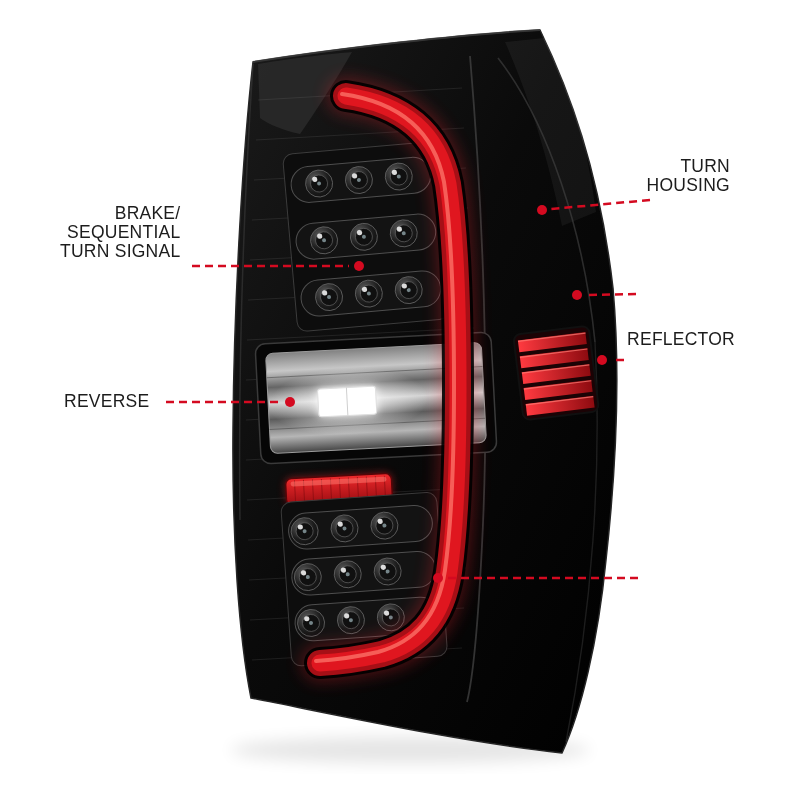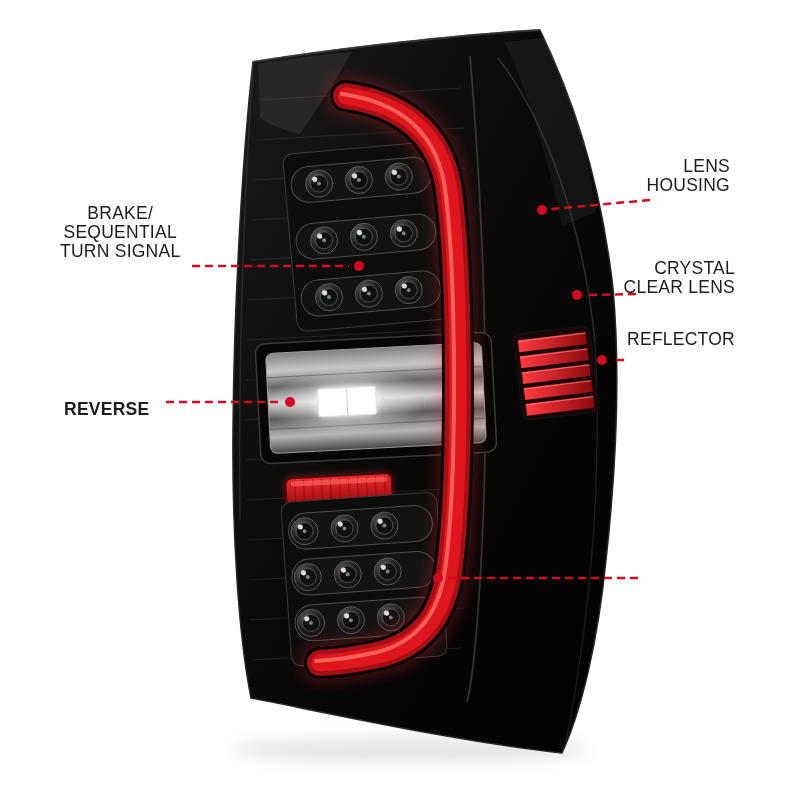--- a/index.html
+++ b/index.html
@@ -227,7 +227,7 @@
 SEQUENTIAL
 TURN SIGNAL</div>
   <div class="label l" style="left:64px;top:400px;font-weight:bold;">REVERSE</div>
-  <div class="label r" style="right:70px;top:157px;">LENS
+  <div class="label r" style="right:70px;top:157px;">TURN
 HOUSING</div>
   <div class="label r" style="right:65px;top:259px;">CRYSTAL
 CLEAR LENS</div>

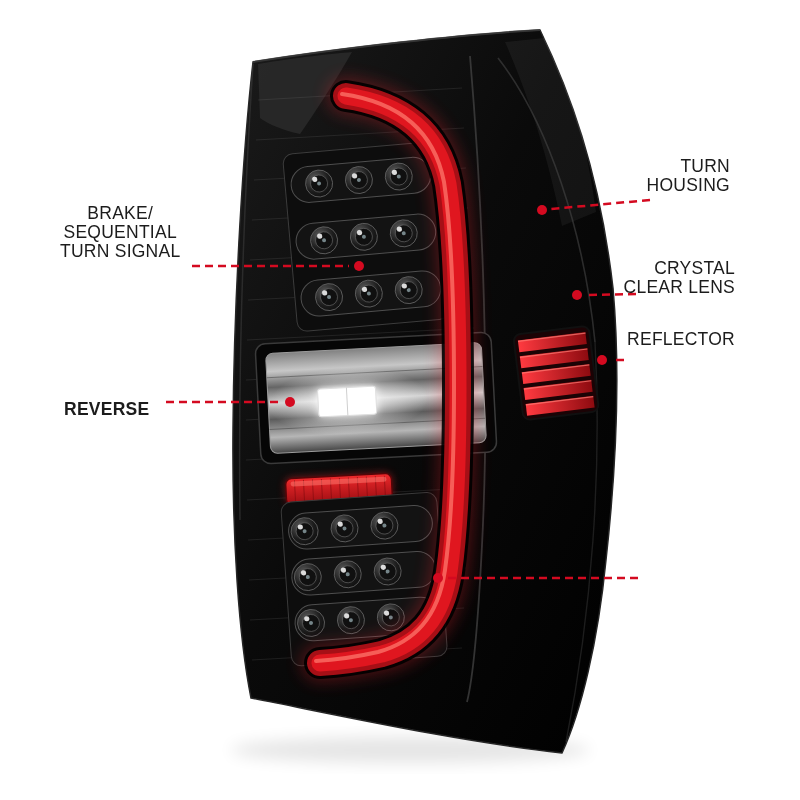--- a/index.html
+++ b/index.html
@@ -16,7 +16,7 @@
     color:var(--label-text,#1c1c1c);
     white-space:pre-line;
   }
-  .label.l{text-align:center;}
+  .label.l{text-align:right;}
   .label.r{text-align:right;}
   .label.c{text-align:center;}
   .dash{stroke:var(--annotation,#d40a20);stroke-width:2.5;stroke-dasharray:8 5;fill:none;}

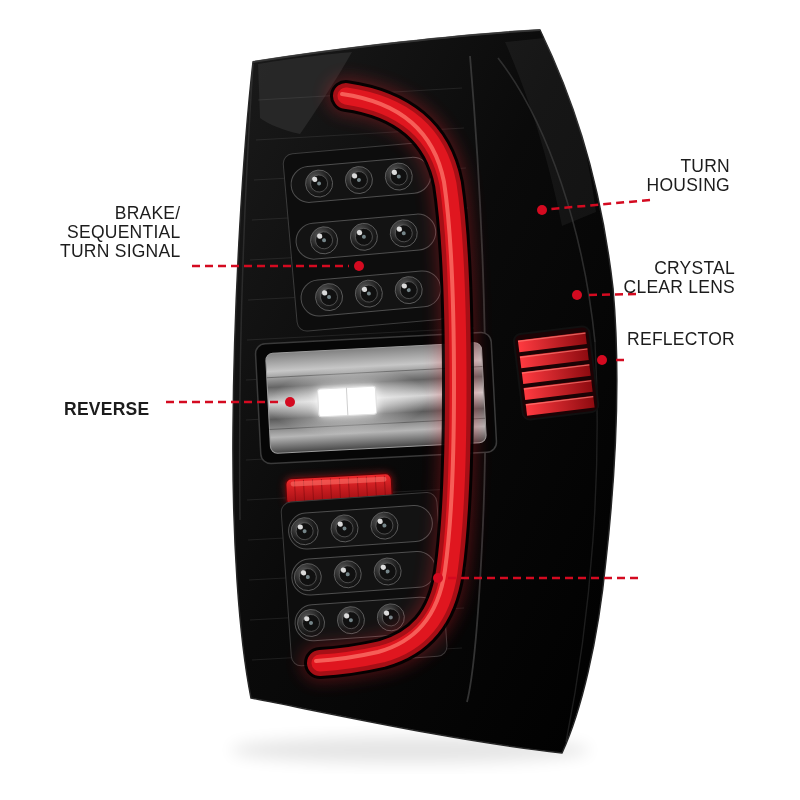--- a/index.html
+++ b/index.html
@@ -229,8 +229,6 @@
   <div class="label l" style="left:64px;top:400px;font-weight:bold;">REVERSE</div>
   <div class="label r" style="right:70px;top:157px;">TURN
 HOUSING</div>
-  <div class="label r" style="right:65px;top:259px;">CRYSTAL
-CLEAR LENS</div>
   <div class="label r" style="right:65px;top:330px;">REFLECTOR</div>
 </div>
 

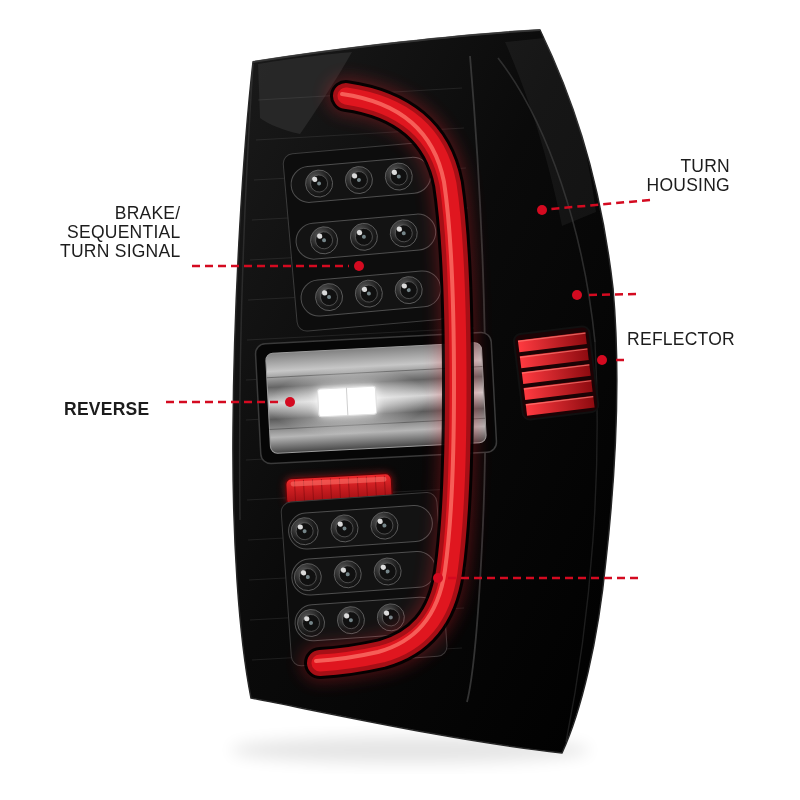--- a/index.html
+++ b/index.html
@@ -226,7 +226,7 @@
   <div class="label l" style="left:60px;top:204px;">BRAKE/
 SEQUENTIAL
 TURN SIGNAL</div>
-  <div class="label l" style="left:64px;top:400px;font-weight:bold;">REVERSE</div>
+  <div class="label l" style="left:64px;top:392px;">REVERSE</div>
   <div class="label r" style="right:70px;top:157px;">TURN
 HOUSING</div>
   <div class="label r" style="right:65px;top:330px;">REFLECTOR</div>

